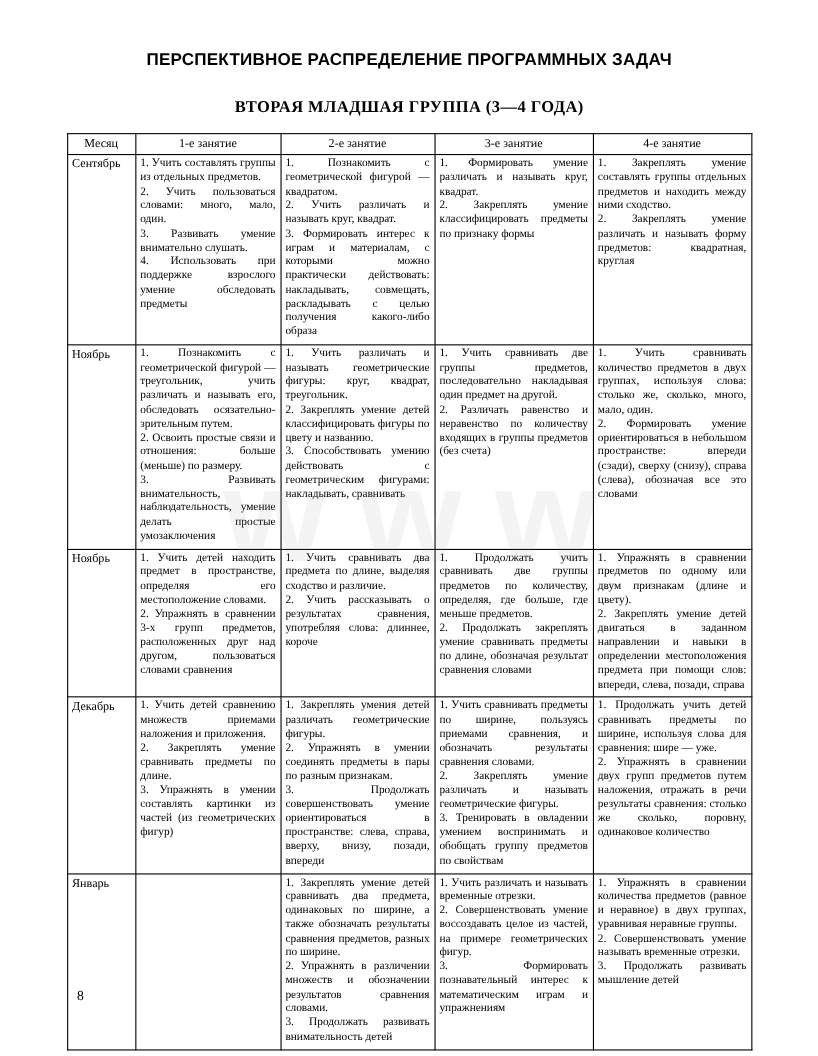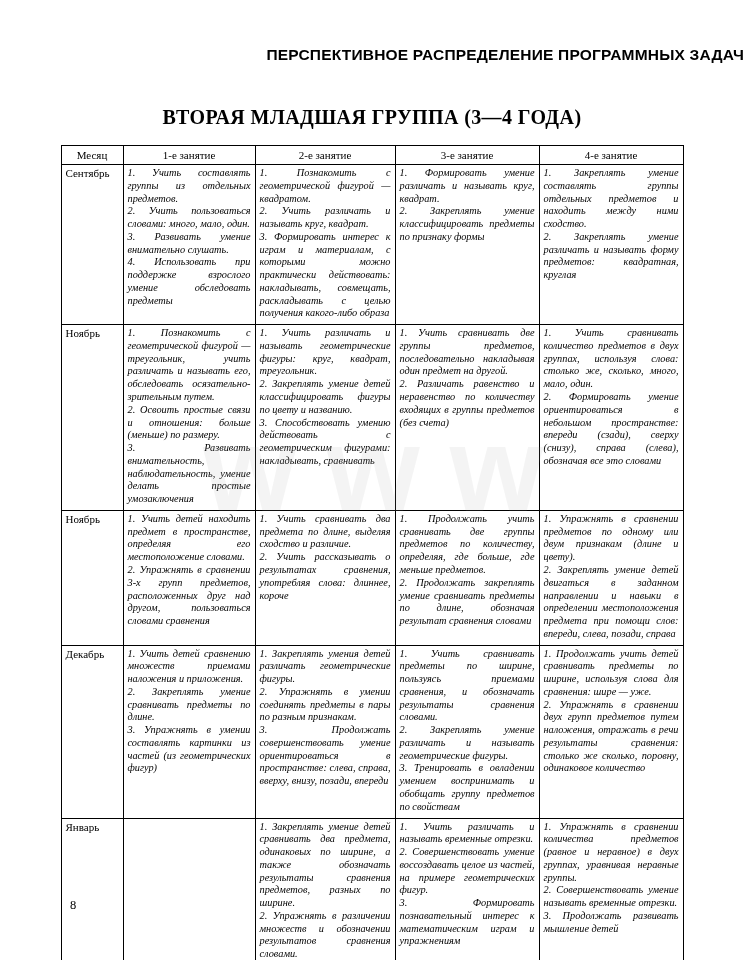--- a/index.html
+++ b/index.html
@@ -16,7 +16,7 @@
   .doc-title {
     margin: 0;
     padding-top: 46px;
-    text-align: right;
+    text-align: center;
     font-family: "Liberation Sans", sans-serif;
     font-weight: bold;
     font-size: 15.5px;

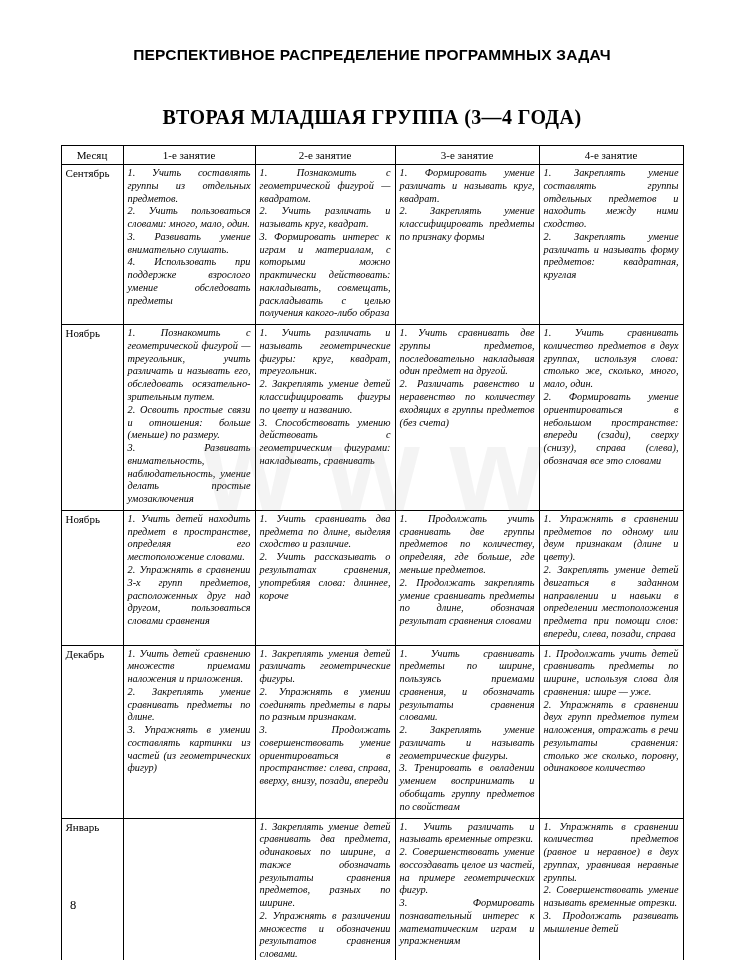--- a/index.html
+++ b/index.html
@@ -23,12 +23,12 @@
     letter-spacing: 0.2px;
   }
   .doc-subtitle {
-    margin: 16px;
+    margin: 0;
     padding-top: 26px;
     text-align: center;
     font-family: "Liberation Serif", serif;
     font-weight: bold;
-    font-size: 20px;
+    font-size: 15px;
     letter-spacing: 0.4px;
   }
   table.schedule {

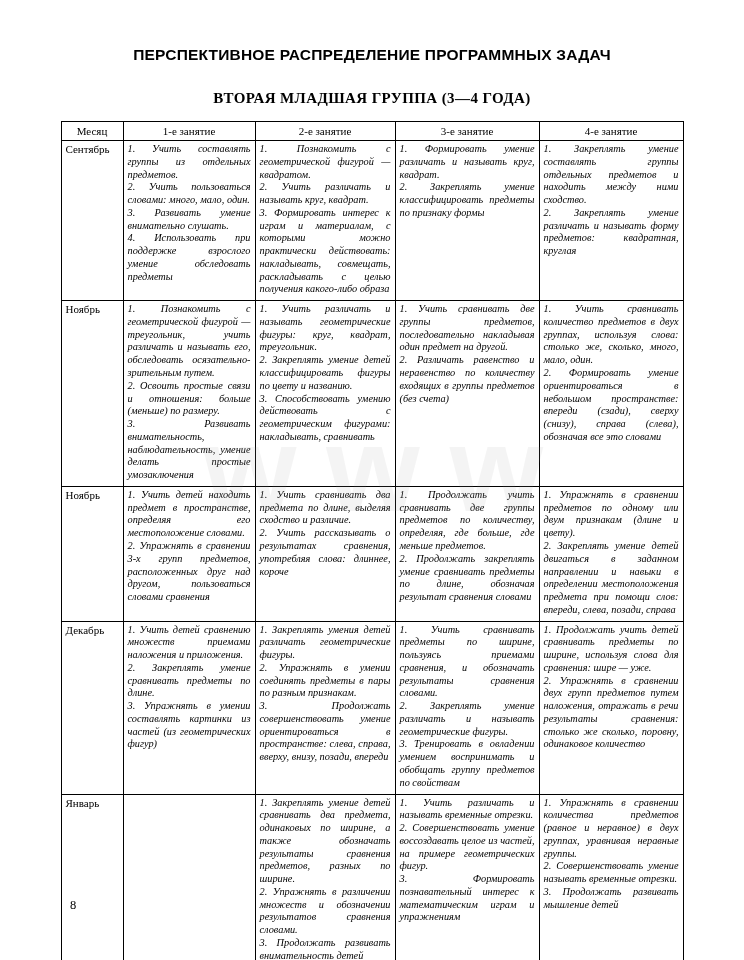--- a/index.html
+++ b/index.html
@@ -68,7 +68,6 @@
     hyphens: auto;
     -webkit-hyphens: auto;
     word-break: normal;
-    font-style: italic;
   }
   .page-number {
     position: absolute;

